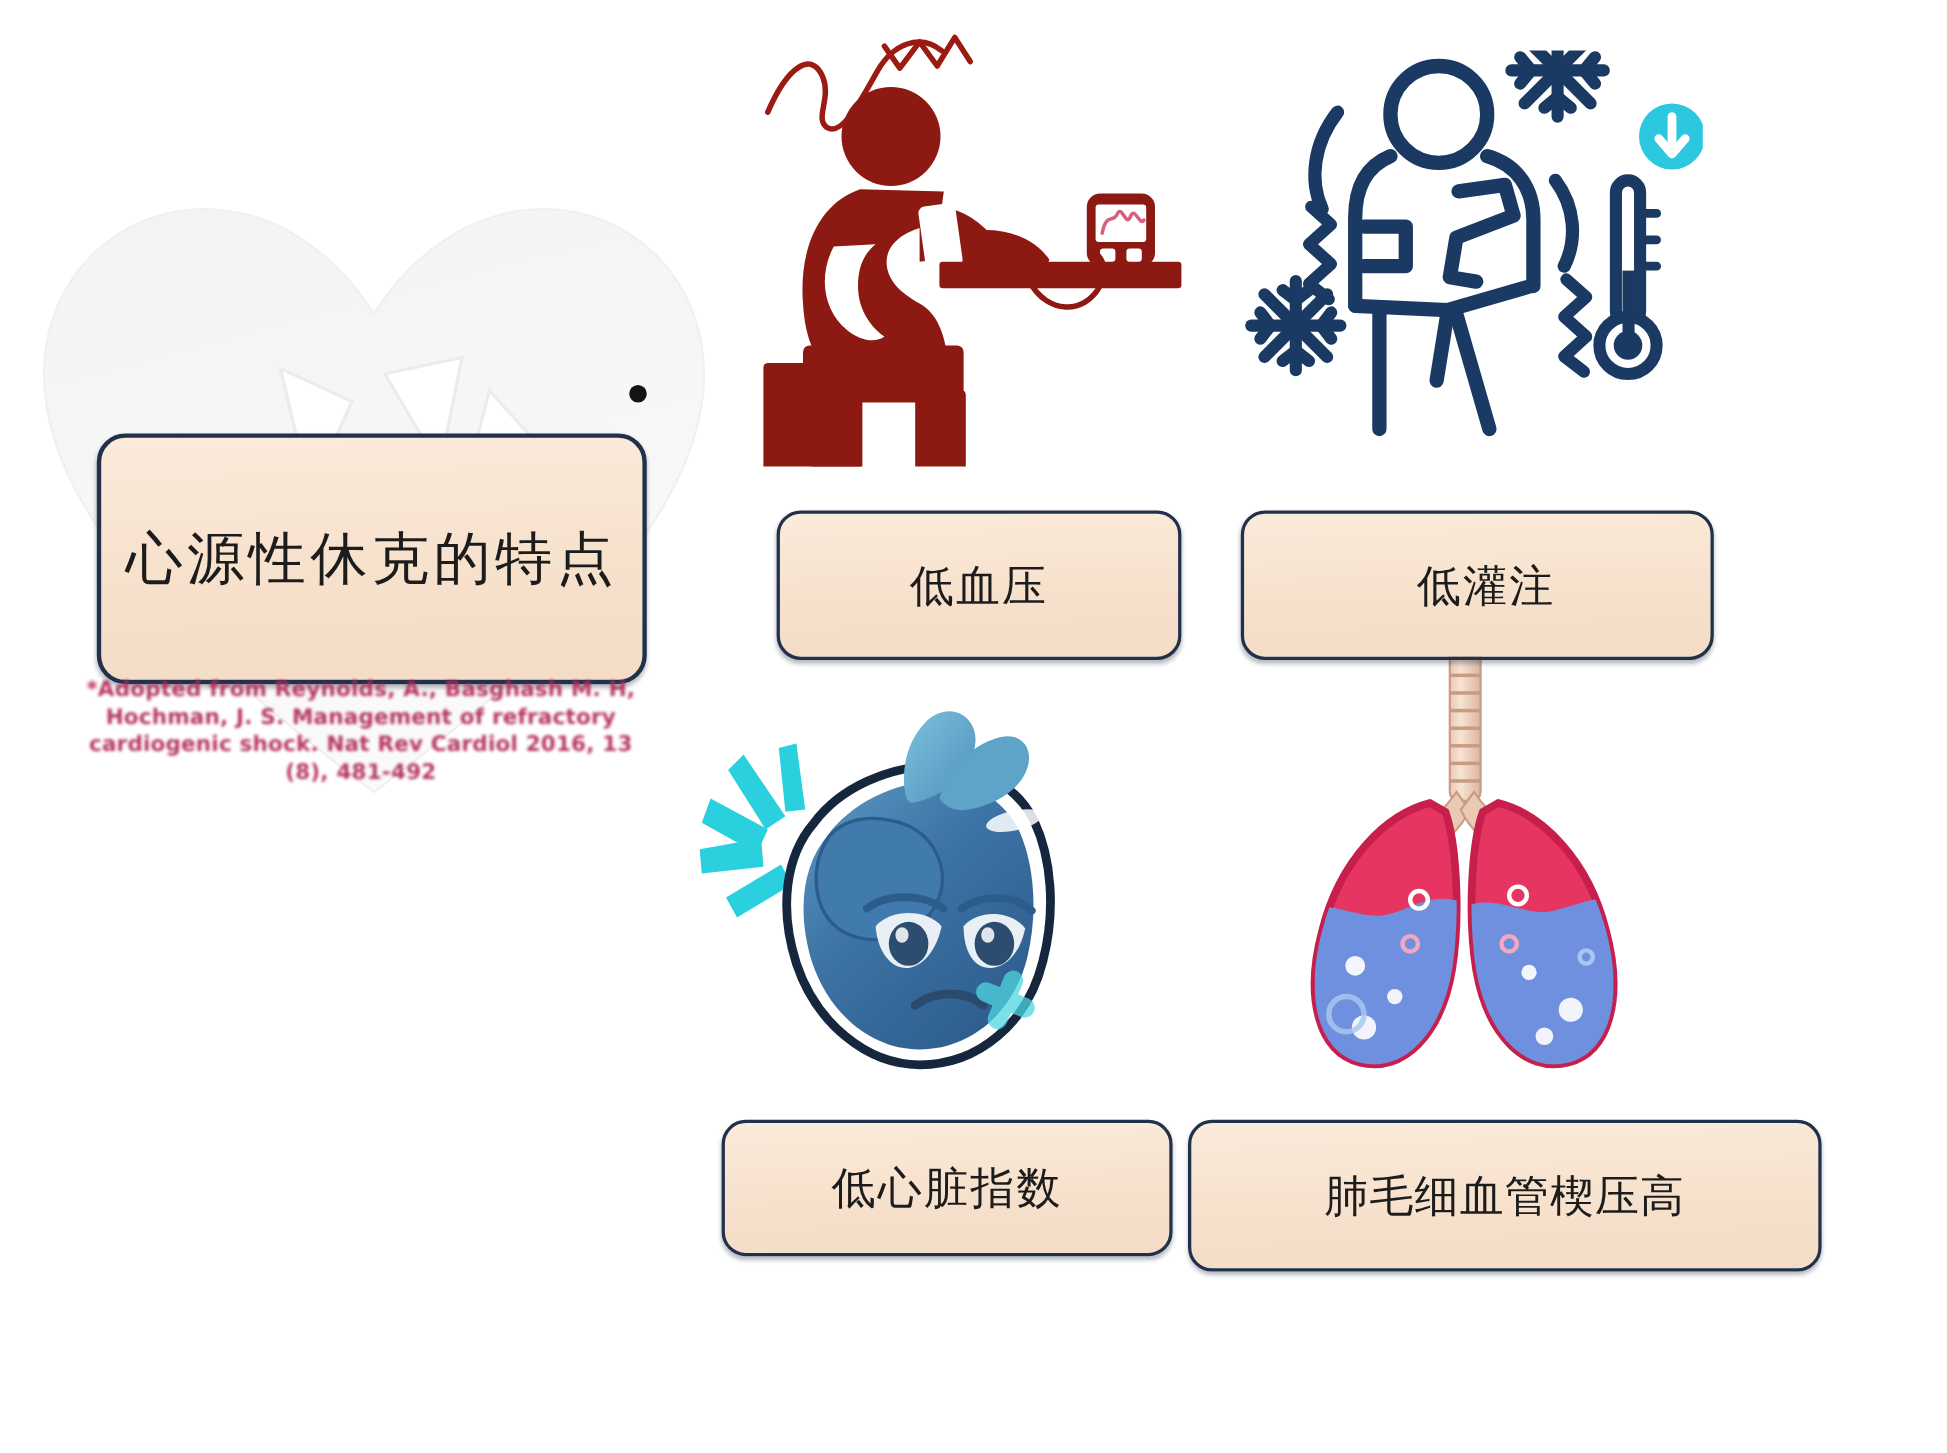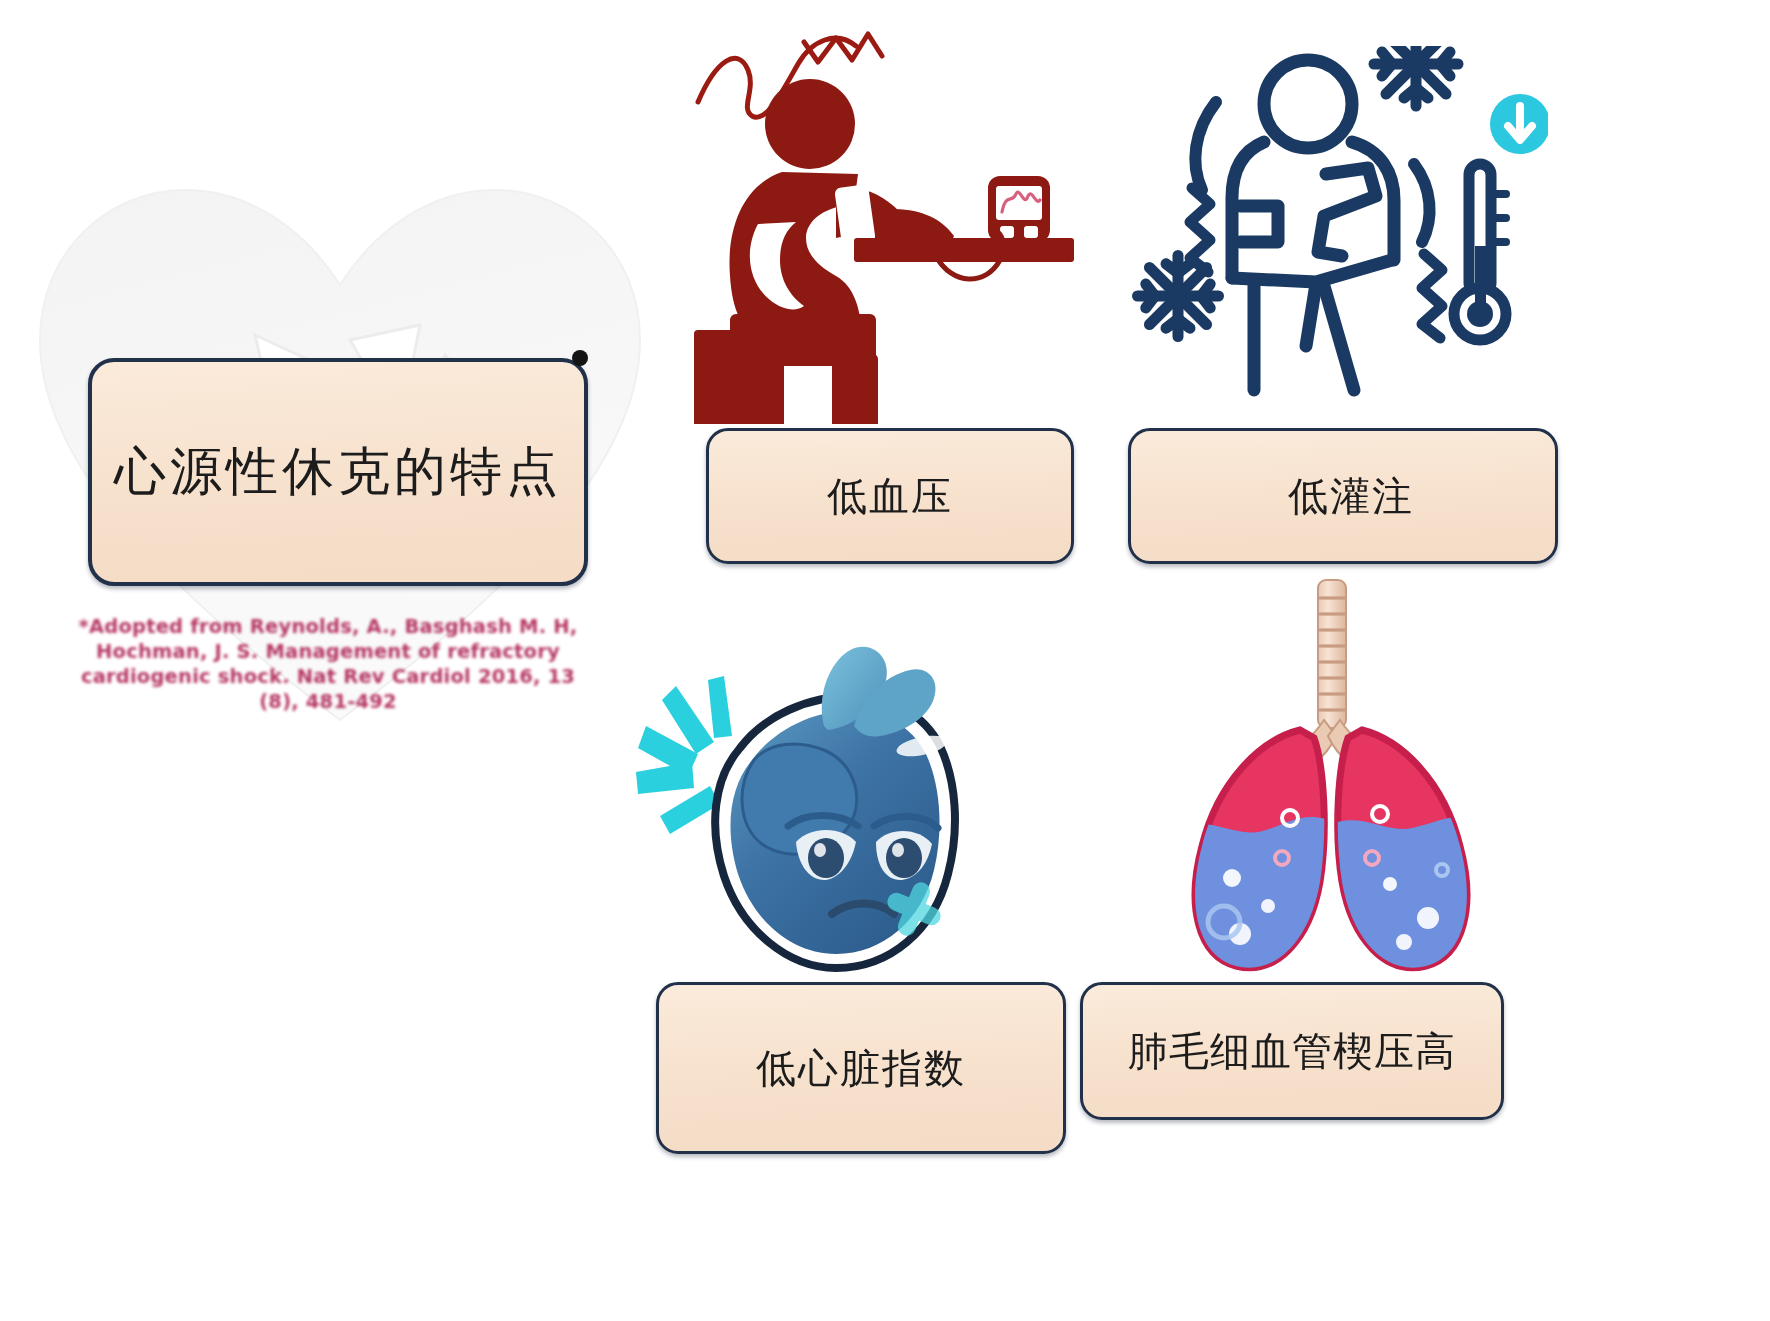--- a/index.html
+++ b/index.html
@@ -24,6 +24,7 @@
     box-shadow:0 3px 4px rgba(20,30,50,.30);
     display:flex;align-items:center;justify-content:center;
     box-sizing:border-box;
+    margin-top:36px;
   }
   .pill span{
     color:#1c1c1c;

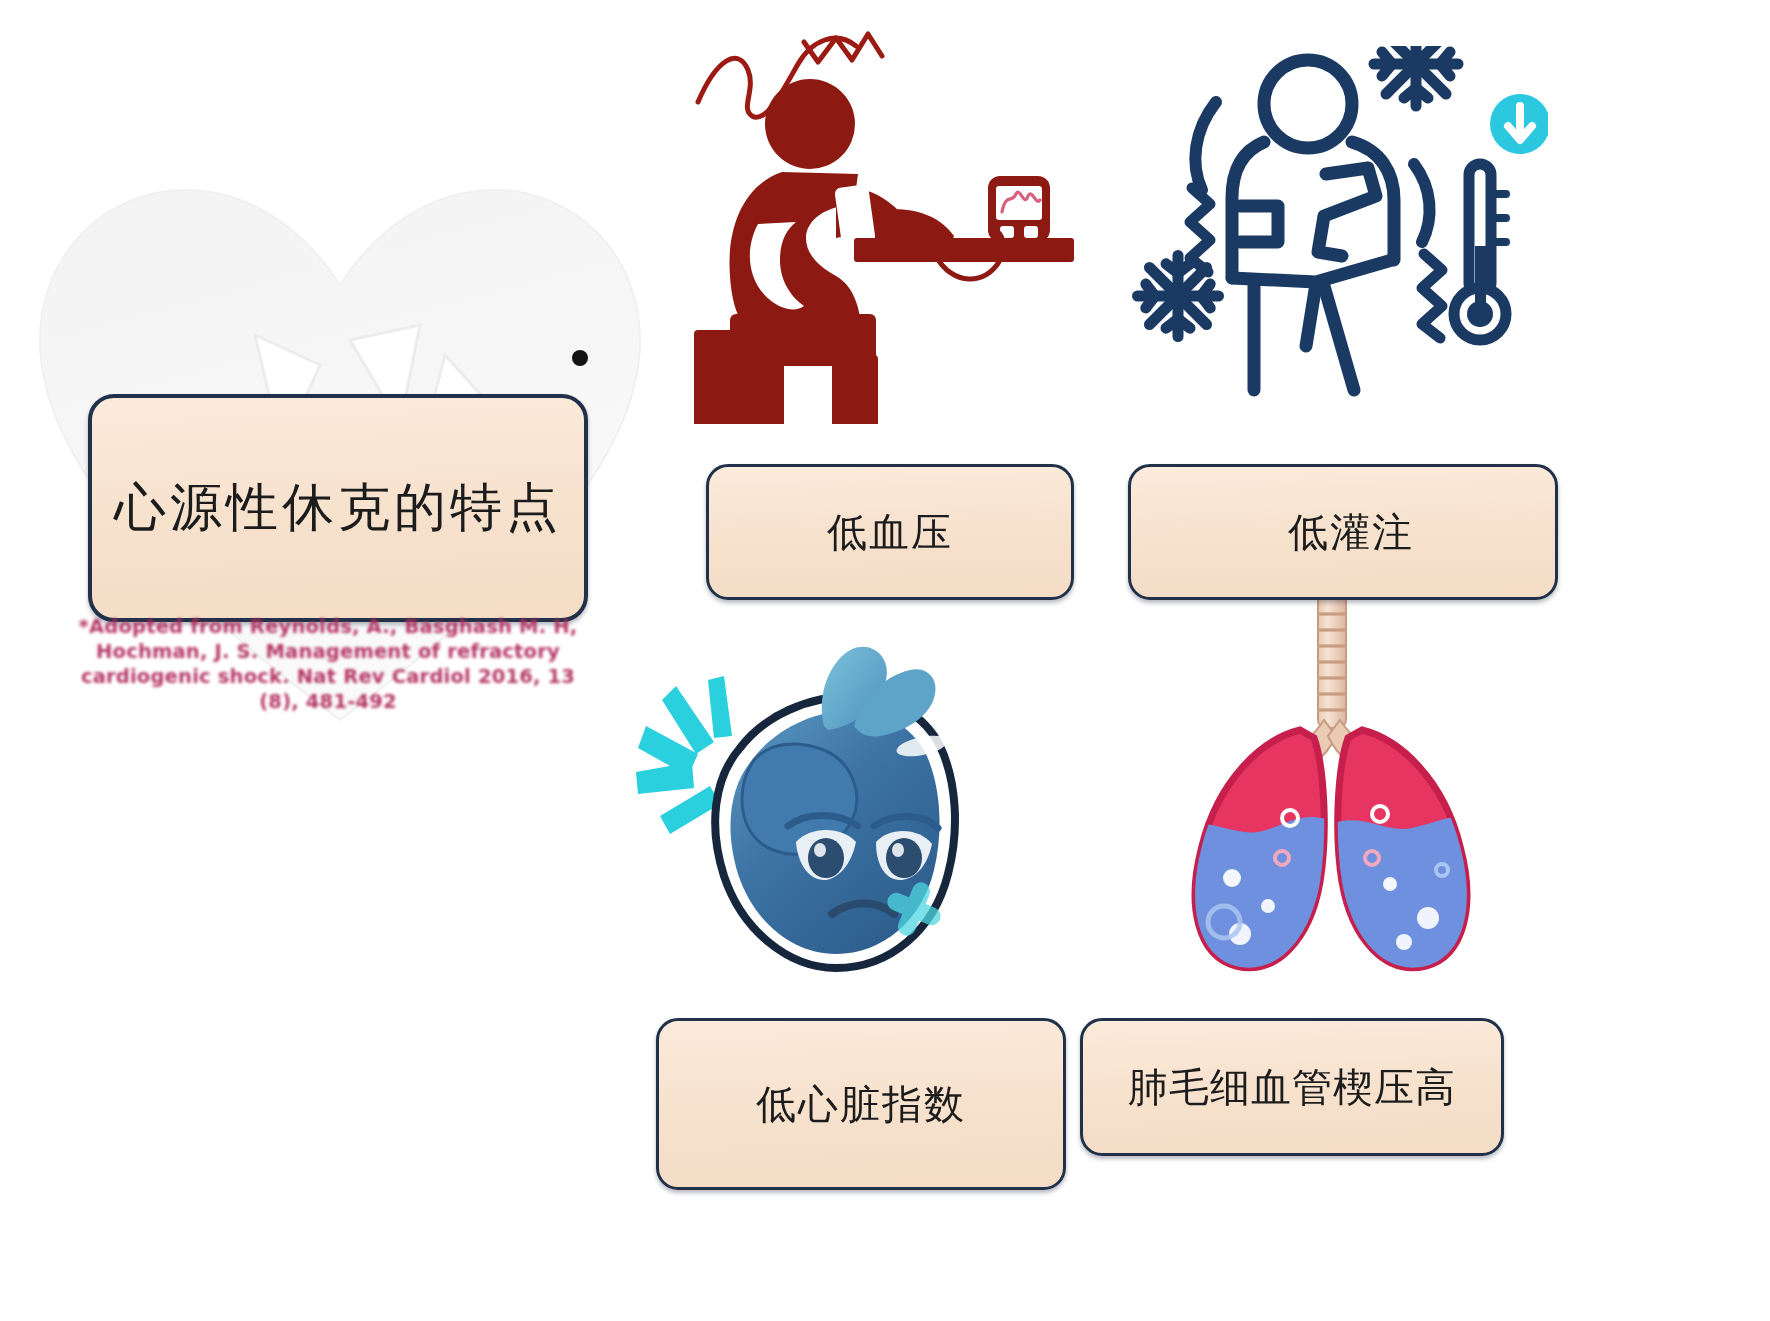--- a/index.html
+++ b/index.html
@@ -62,7 +62,7 @@
   #pill-hypotension span{font-size:40px;text-align:right;}
   #pill-hypoperfusion{left:1128px;top:428px;width:430px;height:136px;padding-left:16px;}
   #pill-hypoperfusion span{font-size:40px;}
-  #pill-cardiac-index{left:656px;top:982px;width:410px;height:172px;}
+  #pill-cardiac-index{left:656px;top:982px;width:410px;height:124px;}
   #pill-cardiac-index span{font-size:40px;}
   #pill-pcwp{left:1080px;top:982px;width:424px;height:138px;}
   #pill-pcwp span{font-size:40px;letter-spacing:1px;}

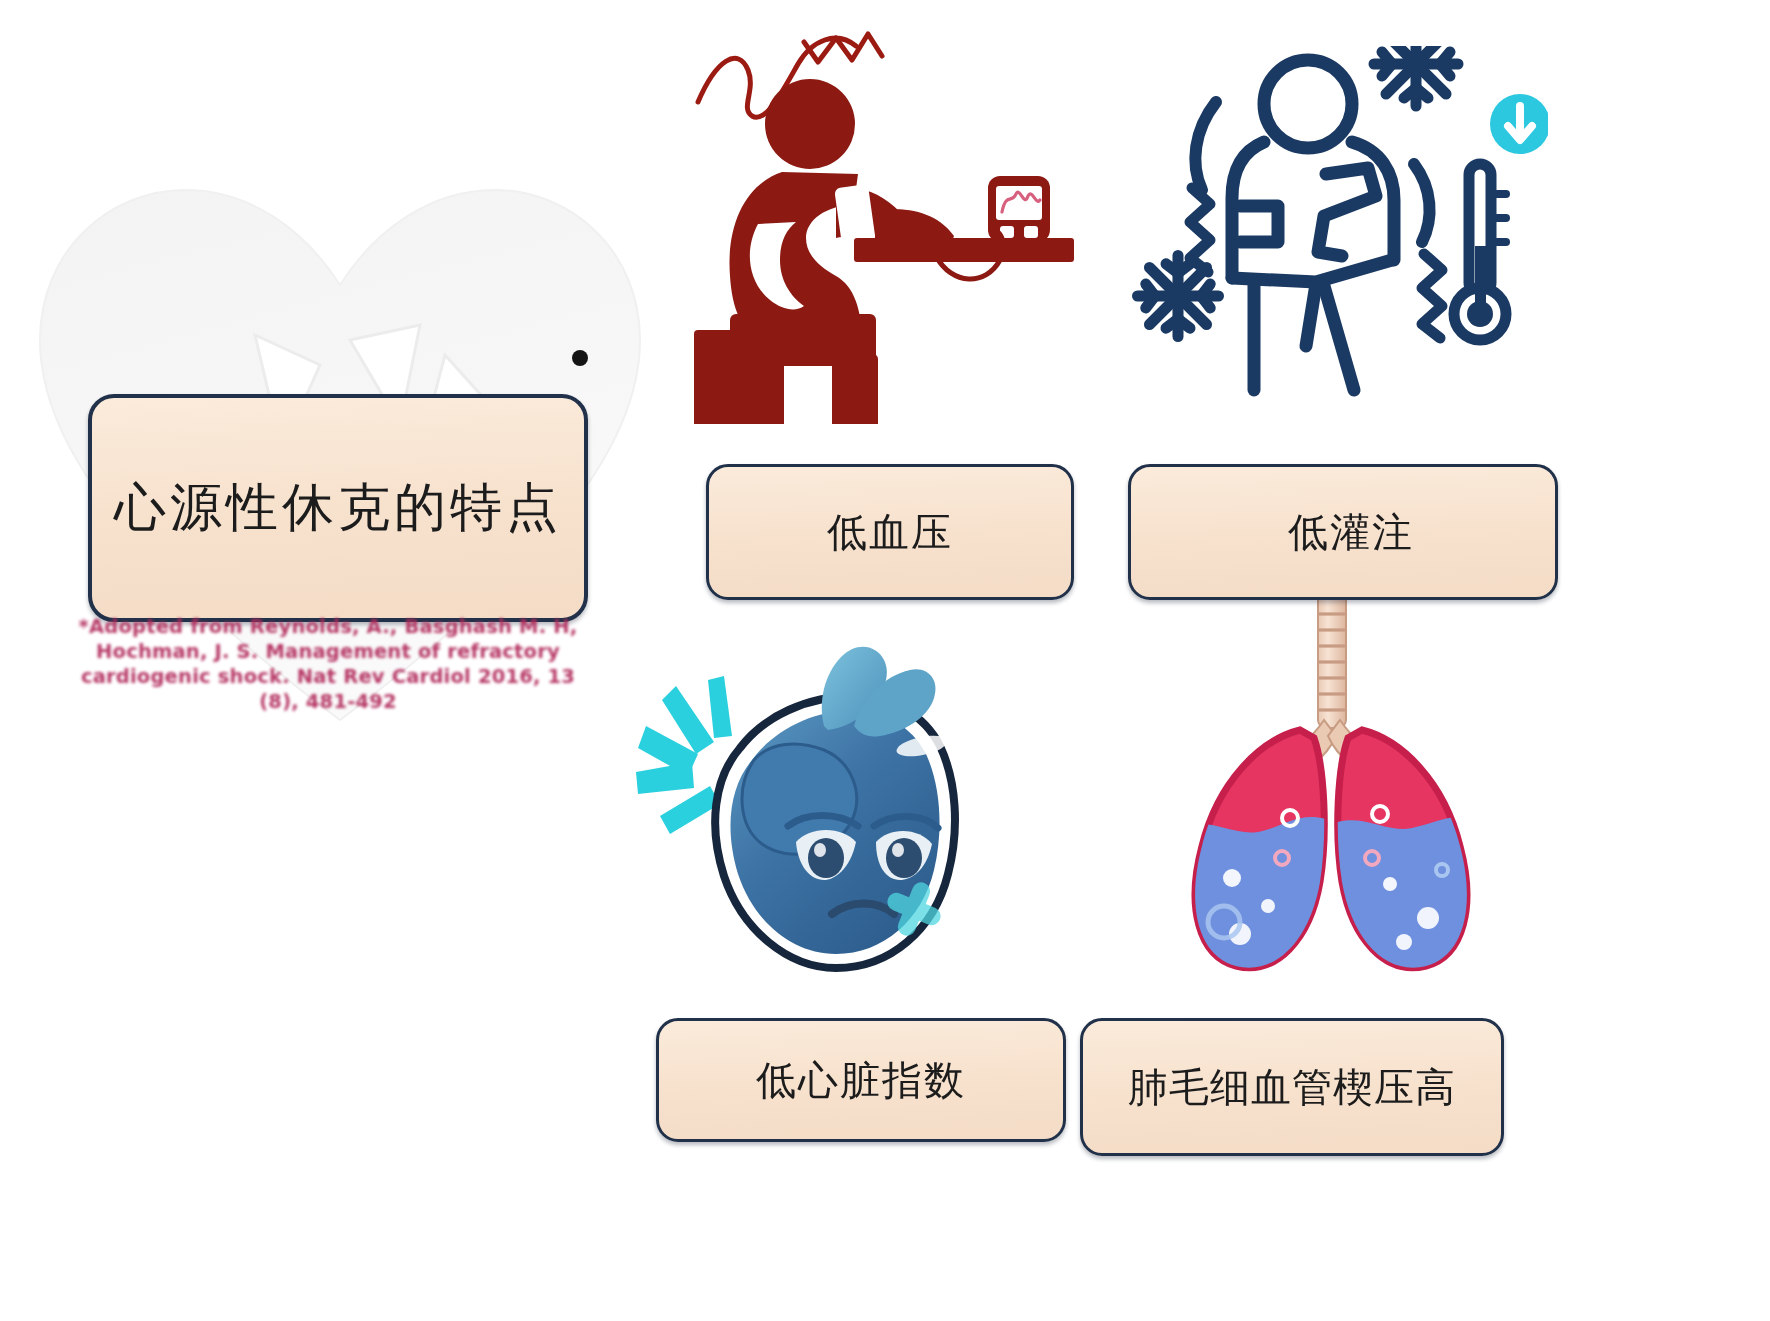--- a/index.html
+++ b/index.html
@@ -64,7 +64,7 @@
   #pill-hypoperfusion span{font-size:40px;}
   #pill-cardiac-index{left:656px;top:982px;width:410px;height:124px;}
   #pill-cardiac-index span{font-size:40px;}
-  #pill-pcwp{left:1080px;top:982px;width:424px;height:138px;}
+  #pill-pcwp{left:1080px;top:982px;width:576px;height:138px;}
   #pill-pcwp span{font-size:40px;letter-spacing:1px;}
 
   

